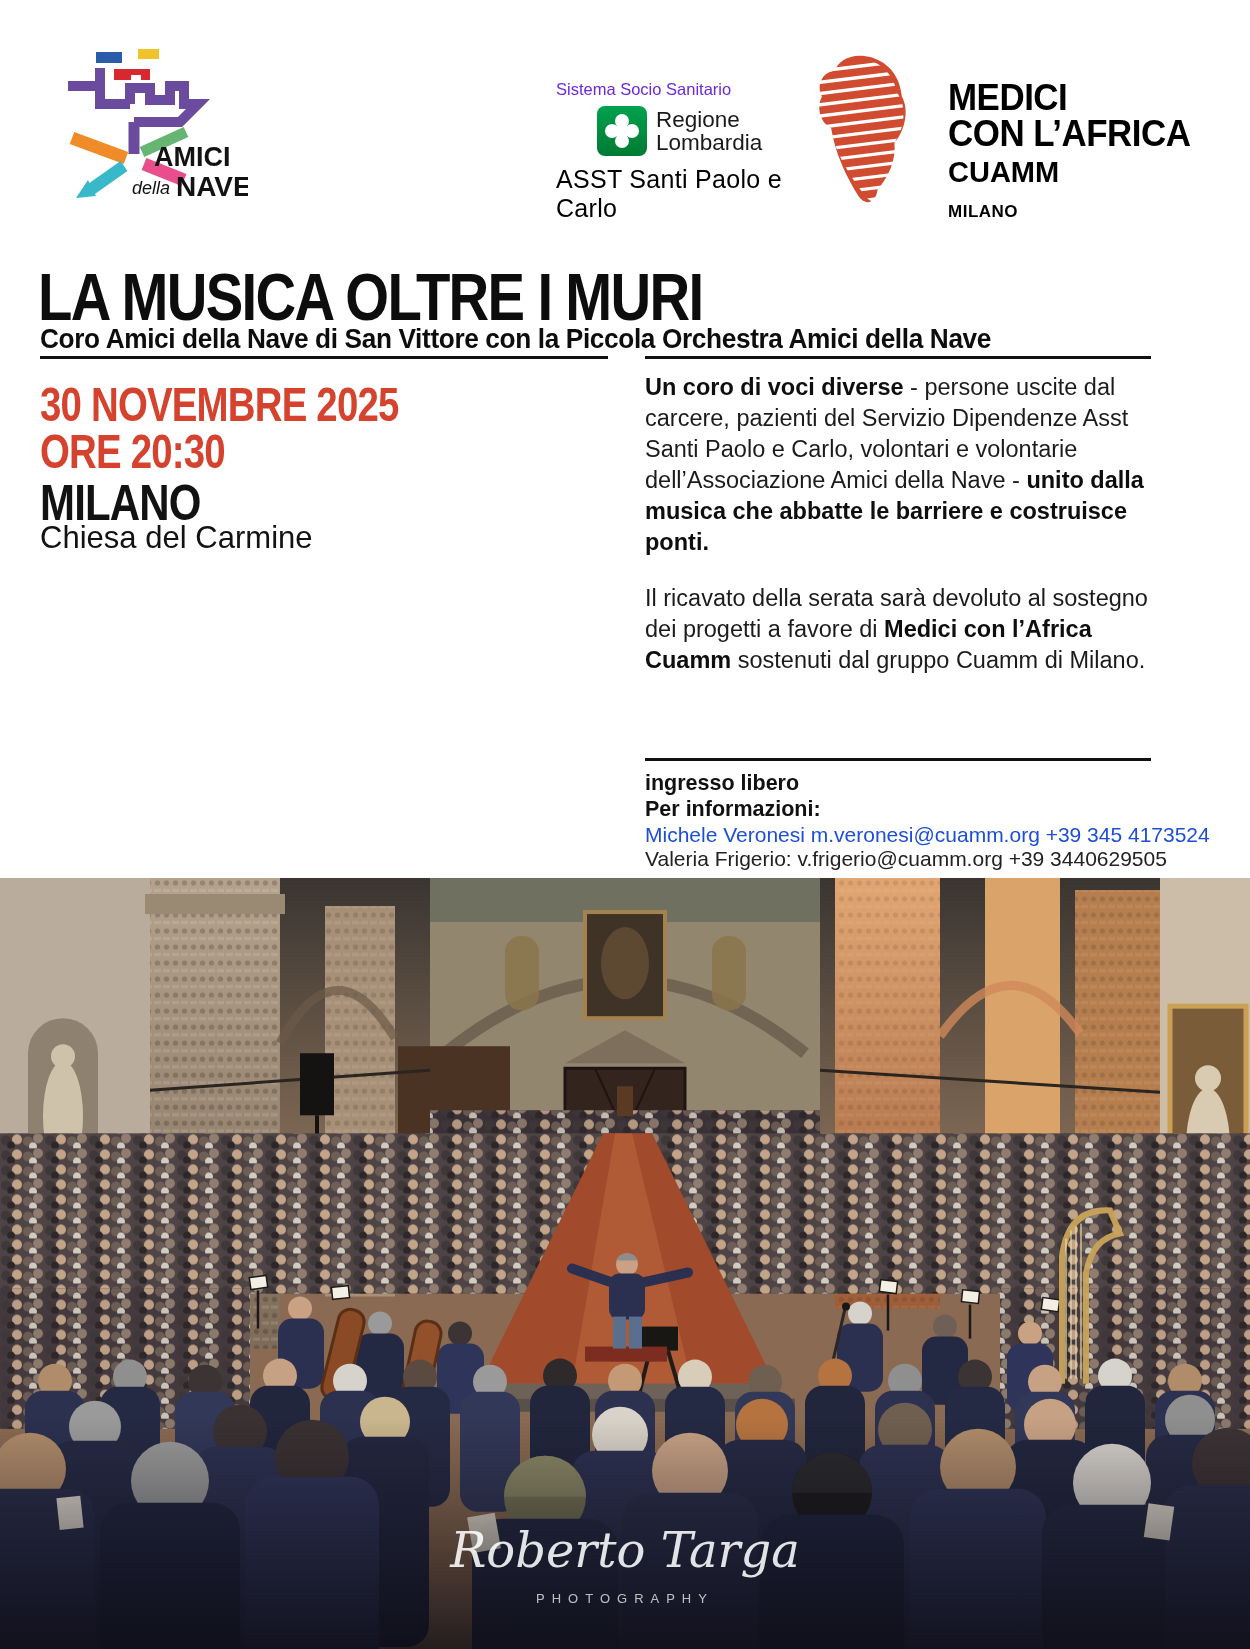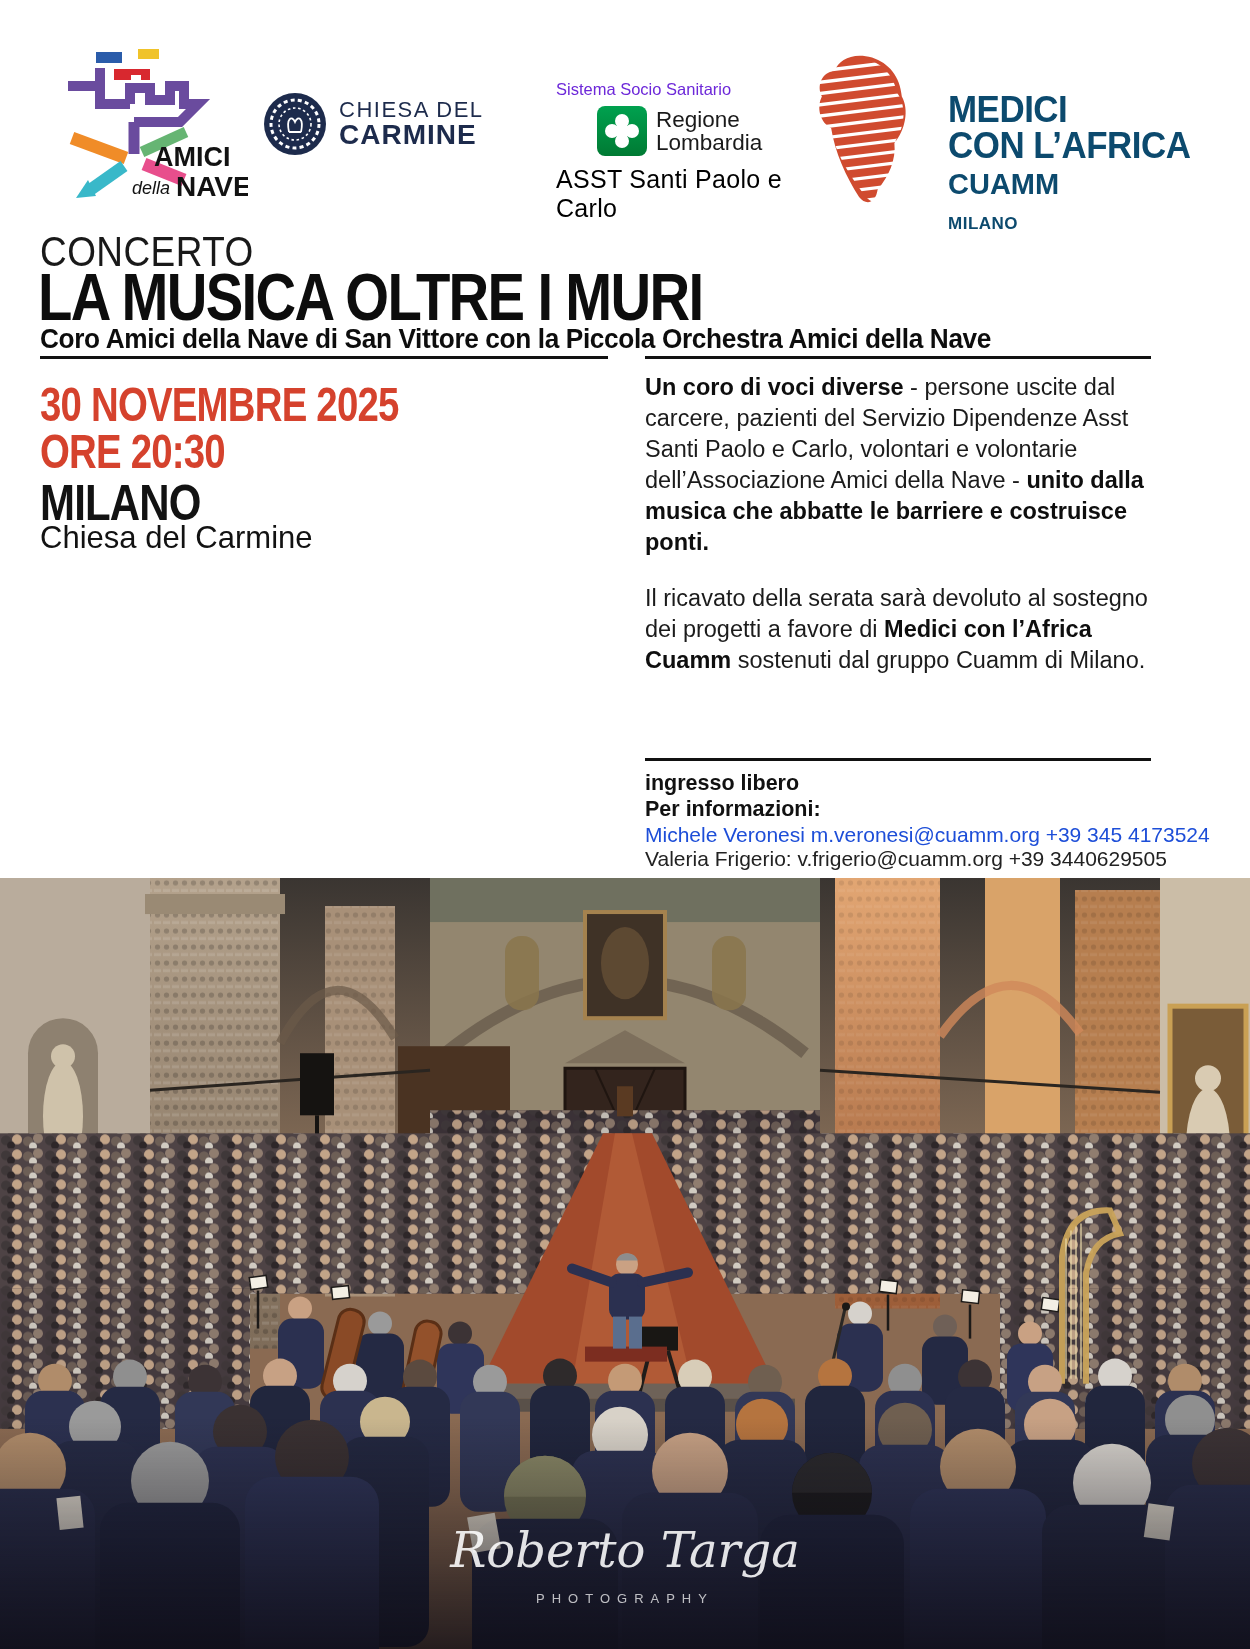--- a/index.html
+++ b/index.html
@@ -83,18 +83,6 @@
     </svg>
   </div>
 
-  <div class="abs logo-carmine">
-    <svg width="64" height="64" viewBox="-32 -32 64 64">
-      <circle cx="0" cy="0" r="31" fill="#1d2b4c"></circle>
-      <circle cx="0" cy="0" r="24" fill="none" stroke="#ffffff" stroke-width="3" stroke-dasharray="4 3.2"></circle>
-      <circle cx="0" cy="0" r="16" fill="none" stroke="#ffffff" stroke-width="1.6" stroke-dasharray="2.6 2.6"></circle>
-      <path d="M-6,8 C-9,-6 -3,-9 0,-2 C3,-9 9,-6 6,8 M-6,8 L6,8" stroke="#ffffff" stroke-width="1.8" fill="none"></path>
-    </svg>
-    <div class="carmine-text">
-      <div class="carmine-l1">CHIESA DEL</div>
-      <div class="carmine-l2">CARMINE</div>
-    </div>
-  </div>
 
   <div class="abs logo-lombardia">
     <div class="lomb-sys">Sistema Socio Sanitario</div>

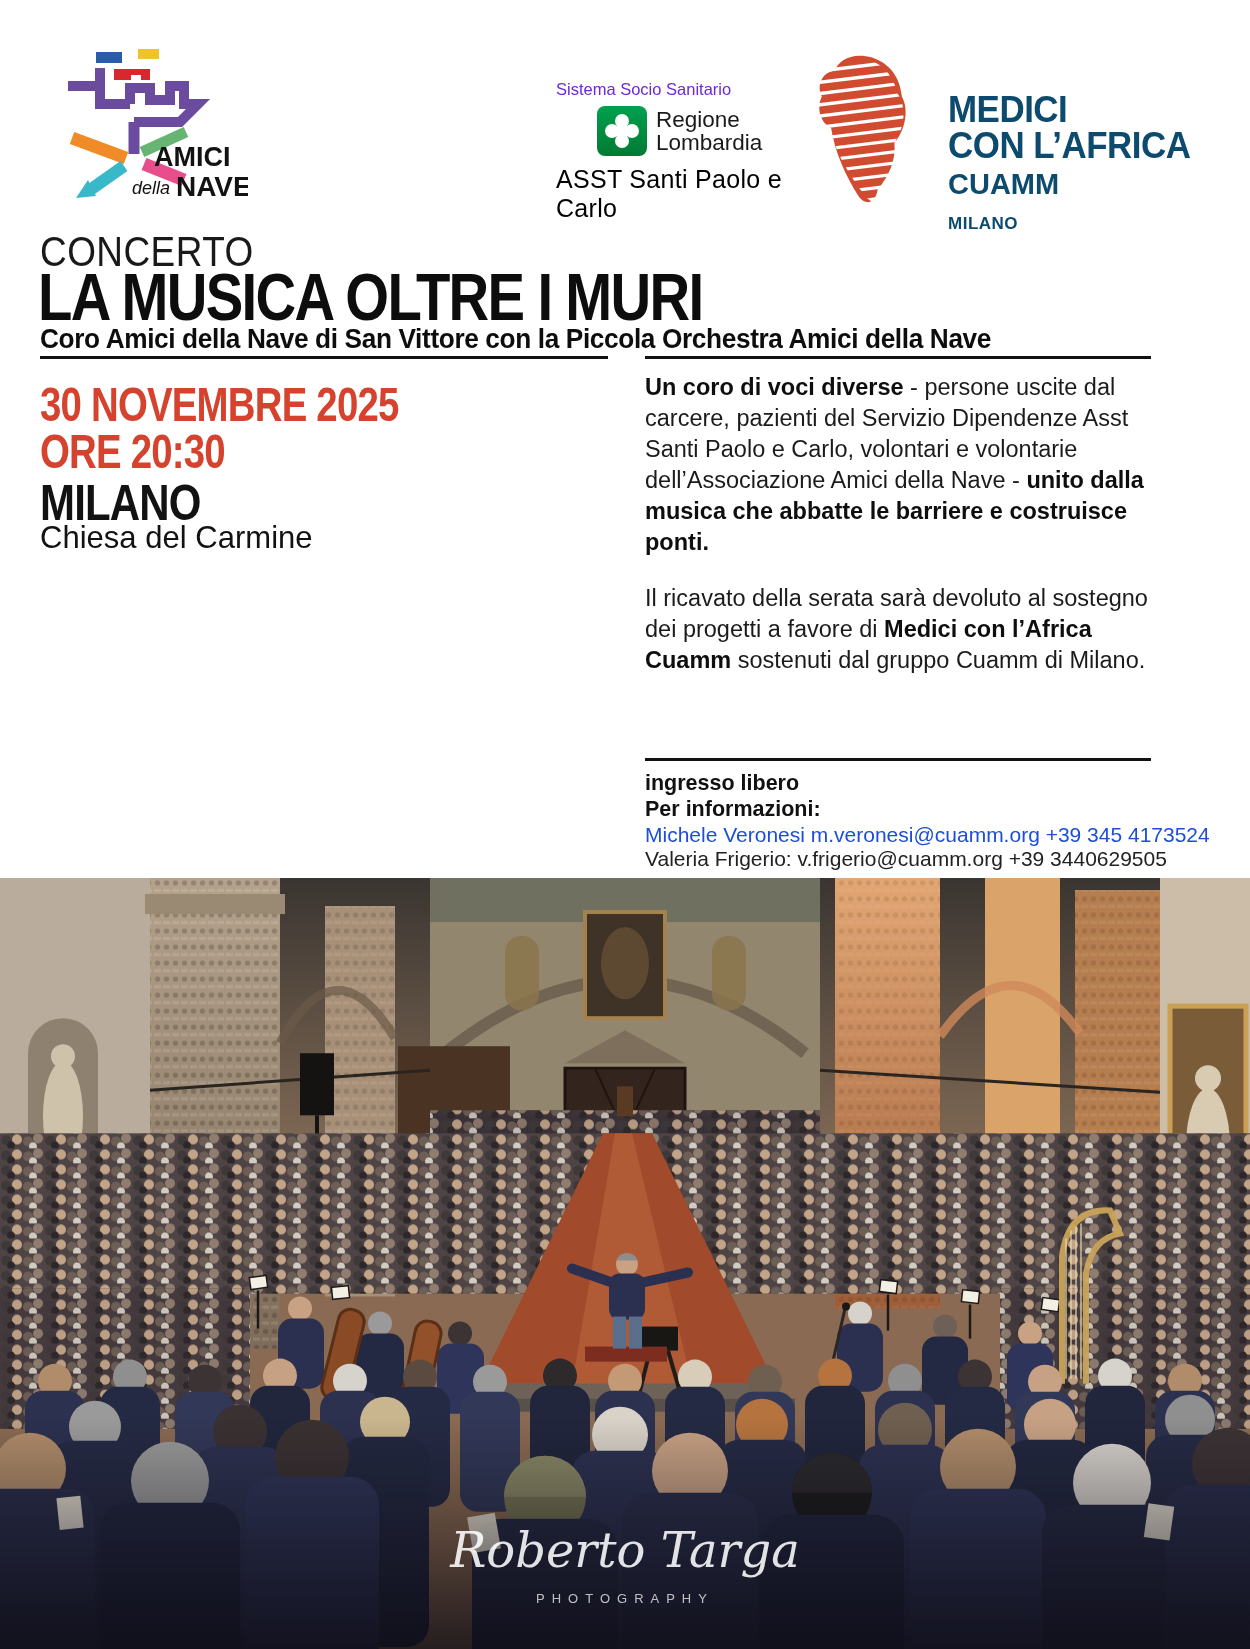--- a/index.html
+++ b/index.html
@@ -20,7 +20,7 @@
   .lomb-name{font-size:22.5px;line-height:23px;color:#1a1a1a;}
   .lomb-asst{font-size:25px;color:#000000;margin-top:9px;letter-spacing:.3px;}
   .logo-cuamm{left:812px;top:52px;display:flex;gap:14px;}
-  .cuamm-text{color:#0c4a6e;margin-top:40px;line-height:1.0;}
+  .cuamm-text{color:#000000;margin-top:28px;line-height:1.0;}
   .cuamm-l1,.cuamm-l2{font-size:36px;font-weight:bold;letter-spacing:-.5px;display:block;transform:scaleX(.97);transform-origin:0 0;}
   .cuamm-l3{font-size:29px;font-weight:bold;display:block;margin-top:6px;}
   .cuamm-city{font-size:17px;font-weight:bold;display:block;margin-top:16px;letter-spacing:.5px;}

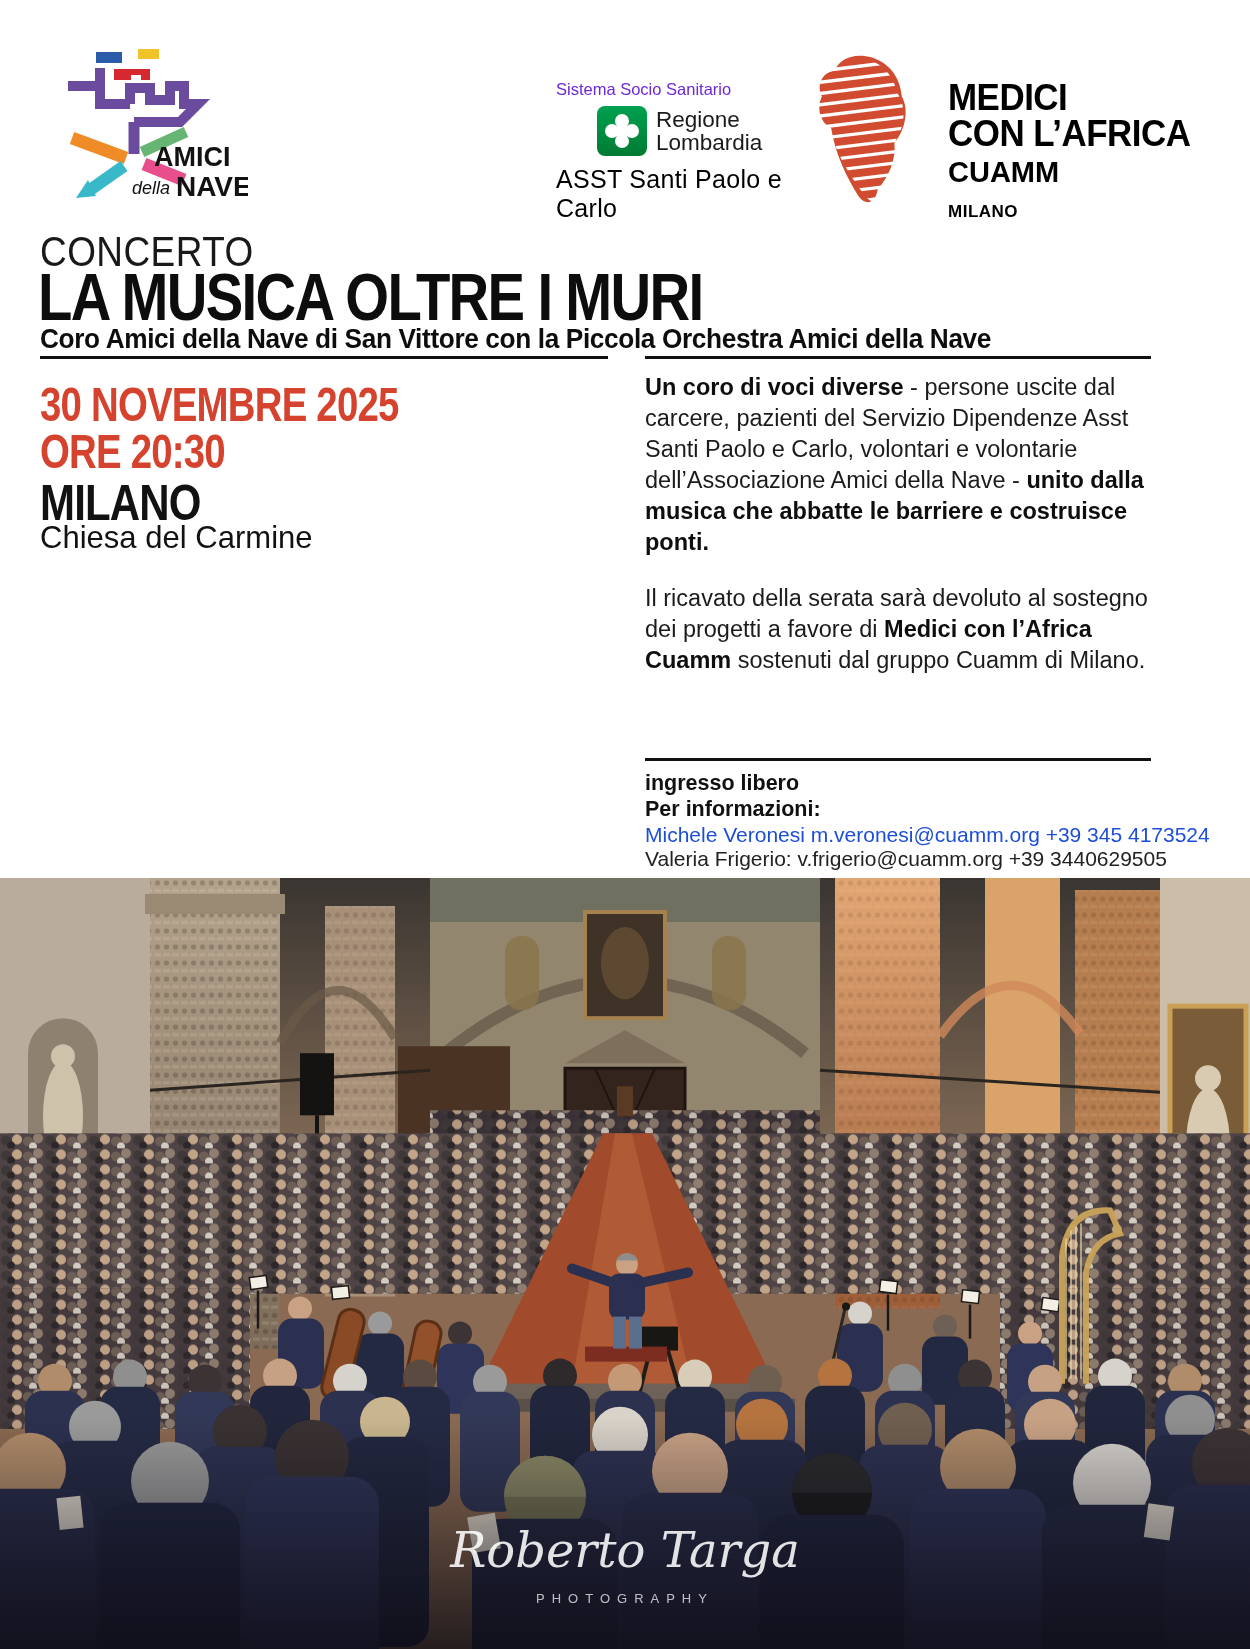--- a/index.html
+++ b/index.html
@@ -143,9 +143,6 @@
     </div>
   </div>
 
-  <div class="abs kicker">
-    <span class="cond">CONCERTO</span>
-  </div>
   <div class="abs main-title">
     <span class="cond">LA MUSICA OLTRE I MURI</span>
   </div>

